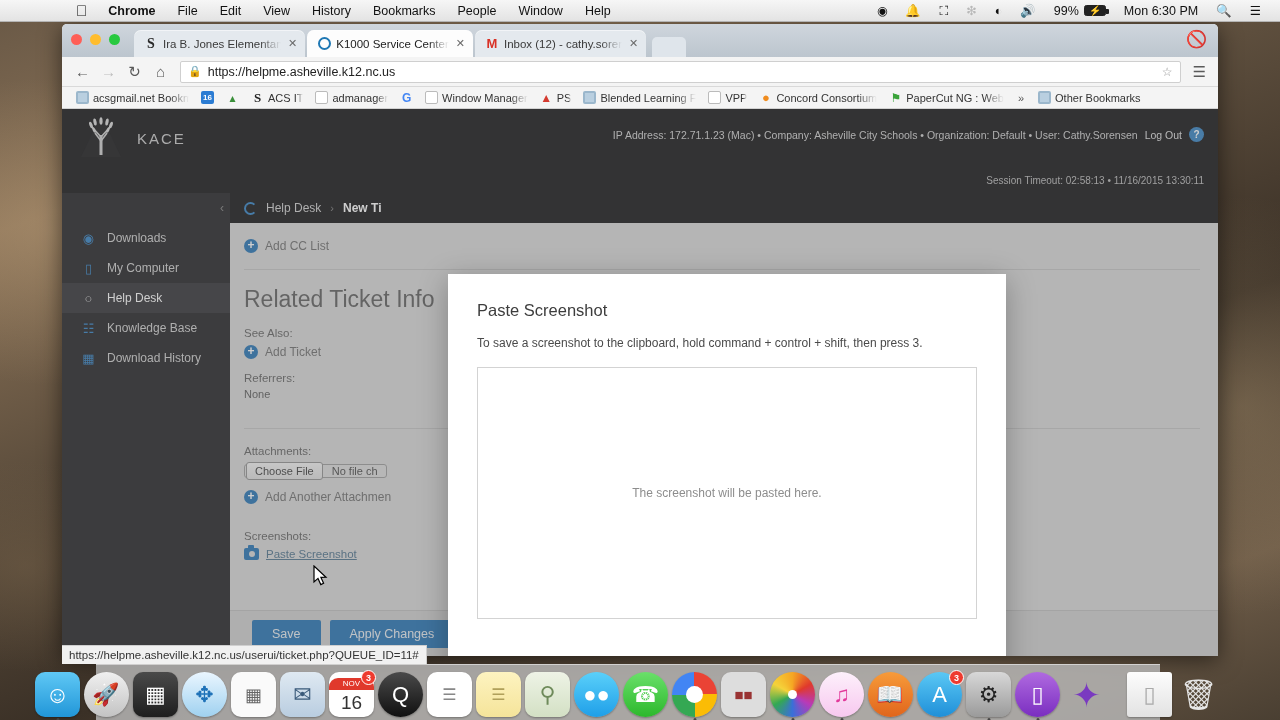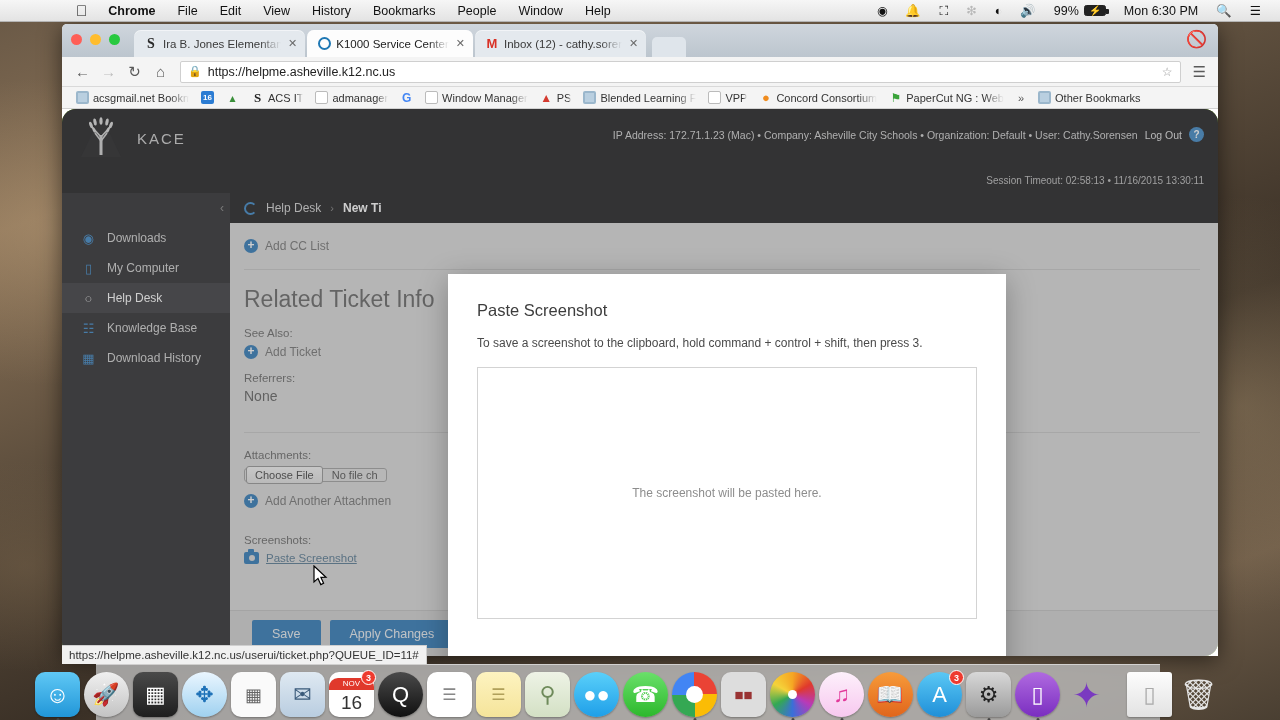--- a/index.html
+++ b/index.html
@@ -119,7 +119,7 @@
   .bm-chev { padding: 0 8px; color: #555; }
 
   
-  .kace { position: relative; height: calc(100% - 85px); background: #84cc16; overflow: hidden; border-radius: 14px; }
+  .kace { position: relative; height: calc(100% - 85px); background: #84cc16; overflow: hidden; }
   .kace-top { height: 62px; background: #0d0d0f; position: relative; }
   .kace-logo { position: absolute; left: 14px; top: 4px; display: flex; align-items: center; gap: 11px; }
   .tree { width: 50px; height: 50px; }

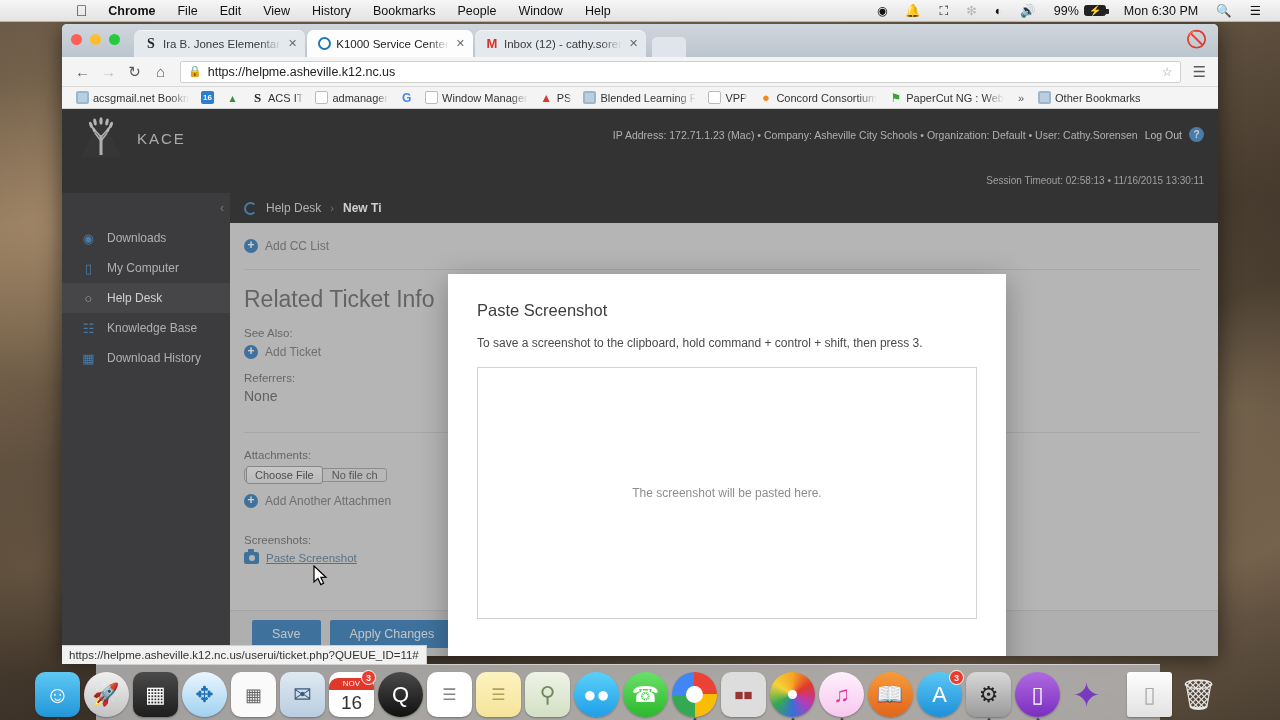--- a/index.html
+++ b/index.html
@@ -152,7 +152,7 @@
   .hr { height: 1px; background: #c2c2c2; margin: 16px 18px 16px 0; }
   .h2 { font-size: 23px; color: #5a5a5a; margin: 6px 0 14px; }
   .lbl { color: #5d5d5d; font-size: 11.5px; margin-top: 13px; }
-  .val { color: #555; font-size: 14px; margin-top: 4px; }
+  .val { color: #555; font-size: 11px; margin-top: 4px; }
   .filerow { display: flex; align-items: center; margin-top: 7px; }
   .filebox { display: flex; align-items: center; border: 1px solid #9a9a9a; border-radius: 3px; background: #dcdcdc; height: 14px; }
   .choose { border: 1px solid #8f8f8f; border-radius: 3px; background: linear-gradient(#f4f4f4,#e0e0e0);

